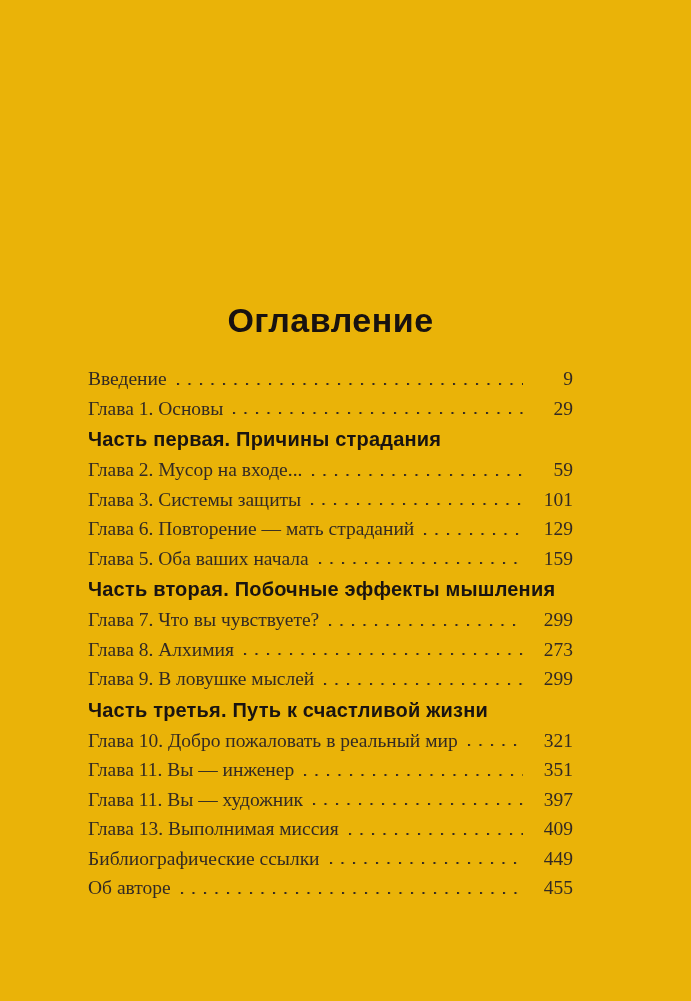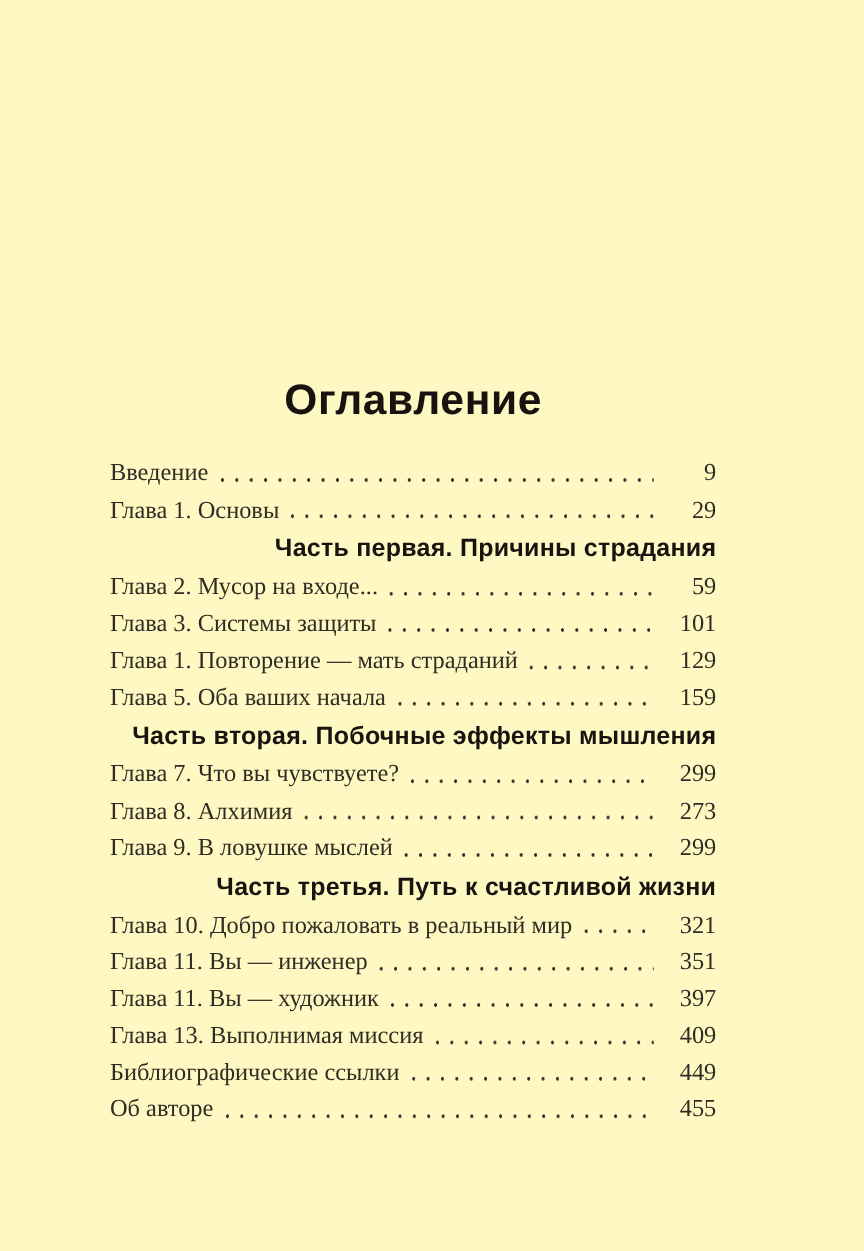--- a/index.html
+++ b/index.html
@@ -11,7 +11,7 @@
     position: relative;
     width: 691px;
     height: 1001px;
-    background: #fef9c3;
+    background: #eab308;
     overflow: hidden;
     font-family: "Liberation Serif", "DejaVu Serif", serif;
   }

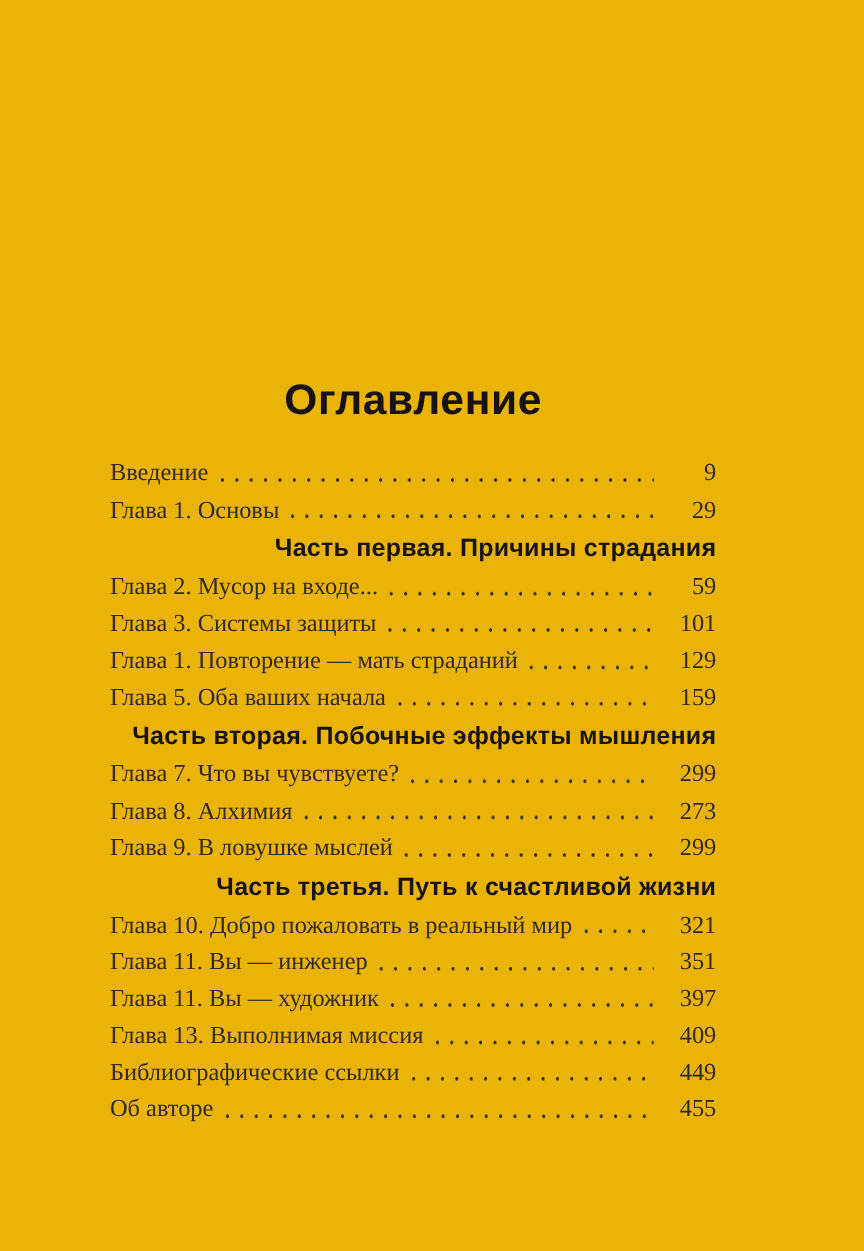--- a/index.html
+++ b/index.html
@@ -66,7 +66,7 @@
     margin: 4px 0;
     height: 24px;
     line-height: 24px;
-    text-align: right;
+    text-align: left;
     font-family: "Liberation Sans", "DejaVu Sans", sans-serif;
     font-weight: 700;
     font-size: 20px;

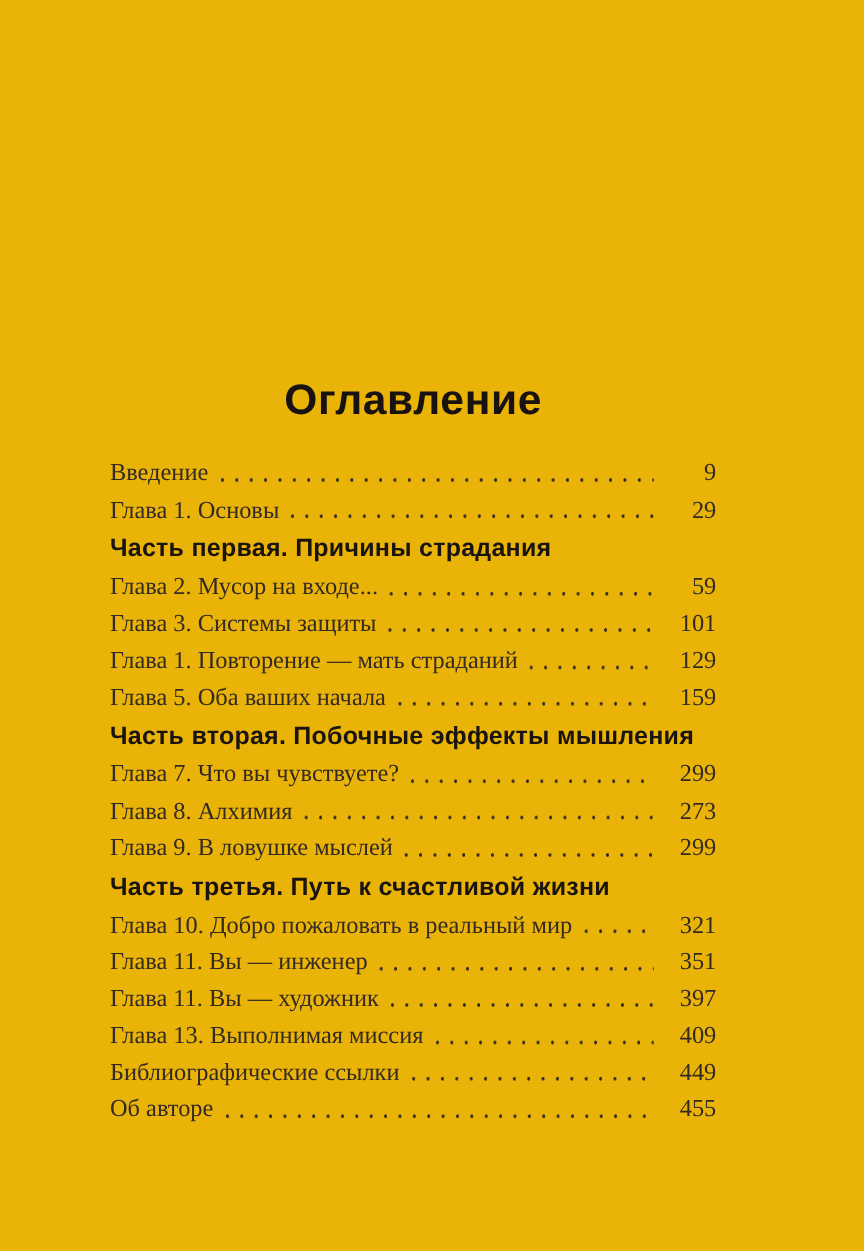--- a/index.html
+++ b/index.html
@@ -111,7 +111,7 @@
     </div>
 
     <div class="row">
-      <span class="label">Глава 1. Повторение — мать страданий</span>
+      <span class="label">Глава 6. Повторение — мать страданий</span>
       <span class="leader"></span>
       <span class="pagenum">129</span>
     </div>

